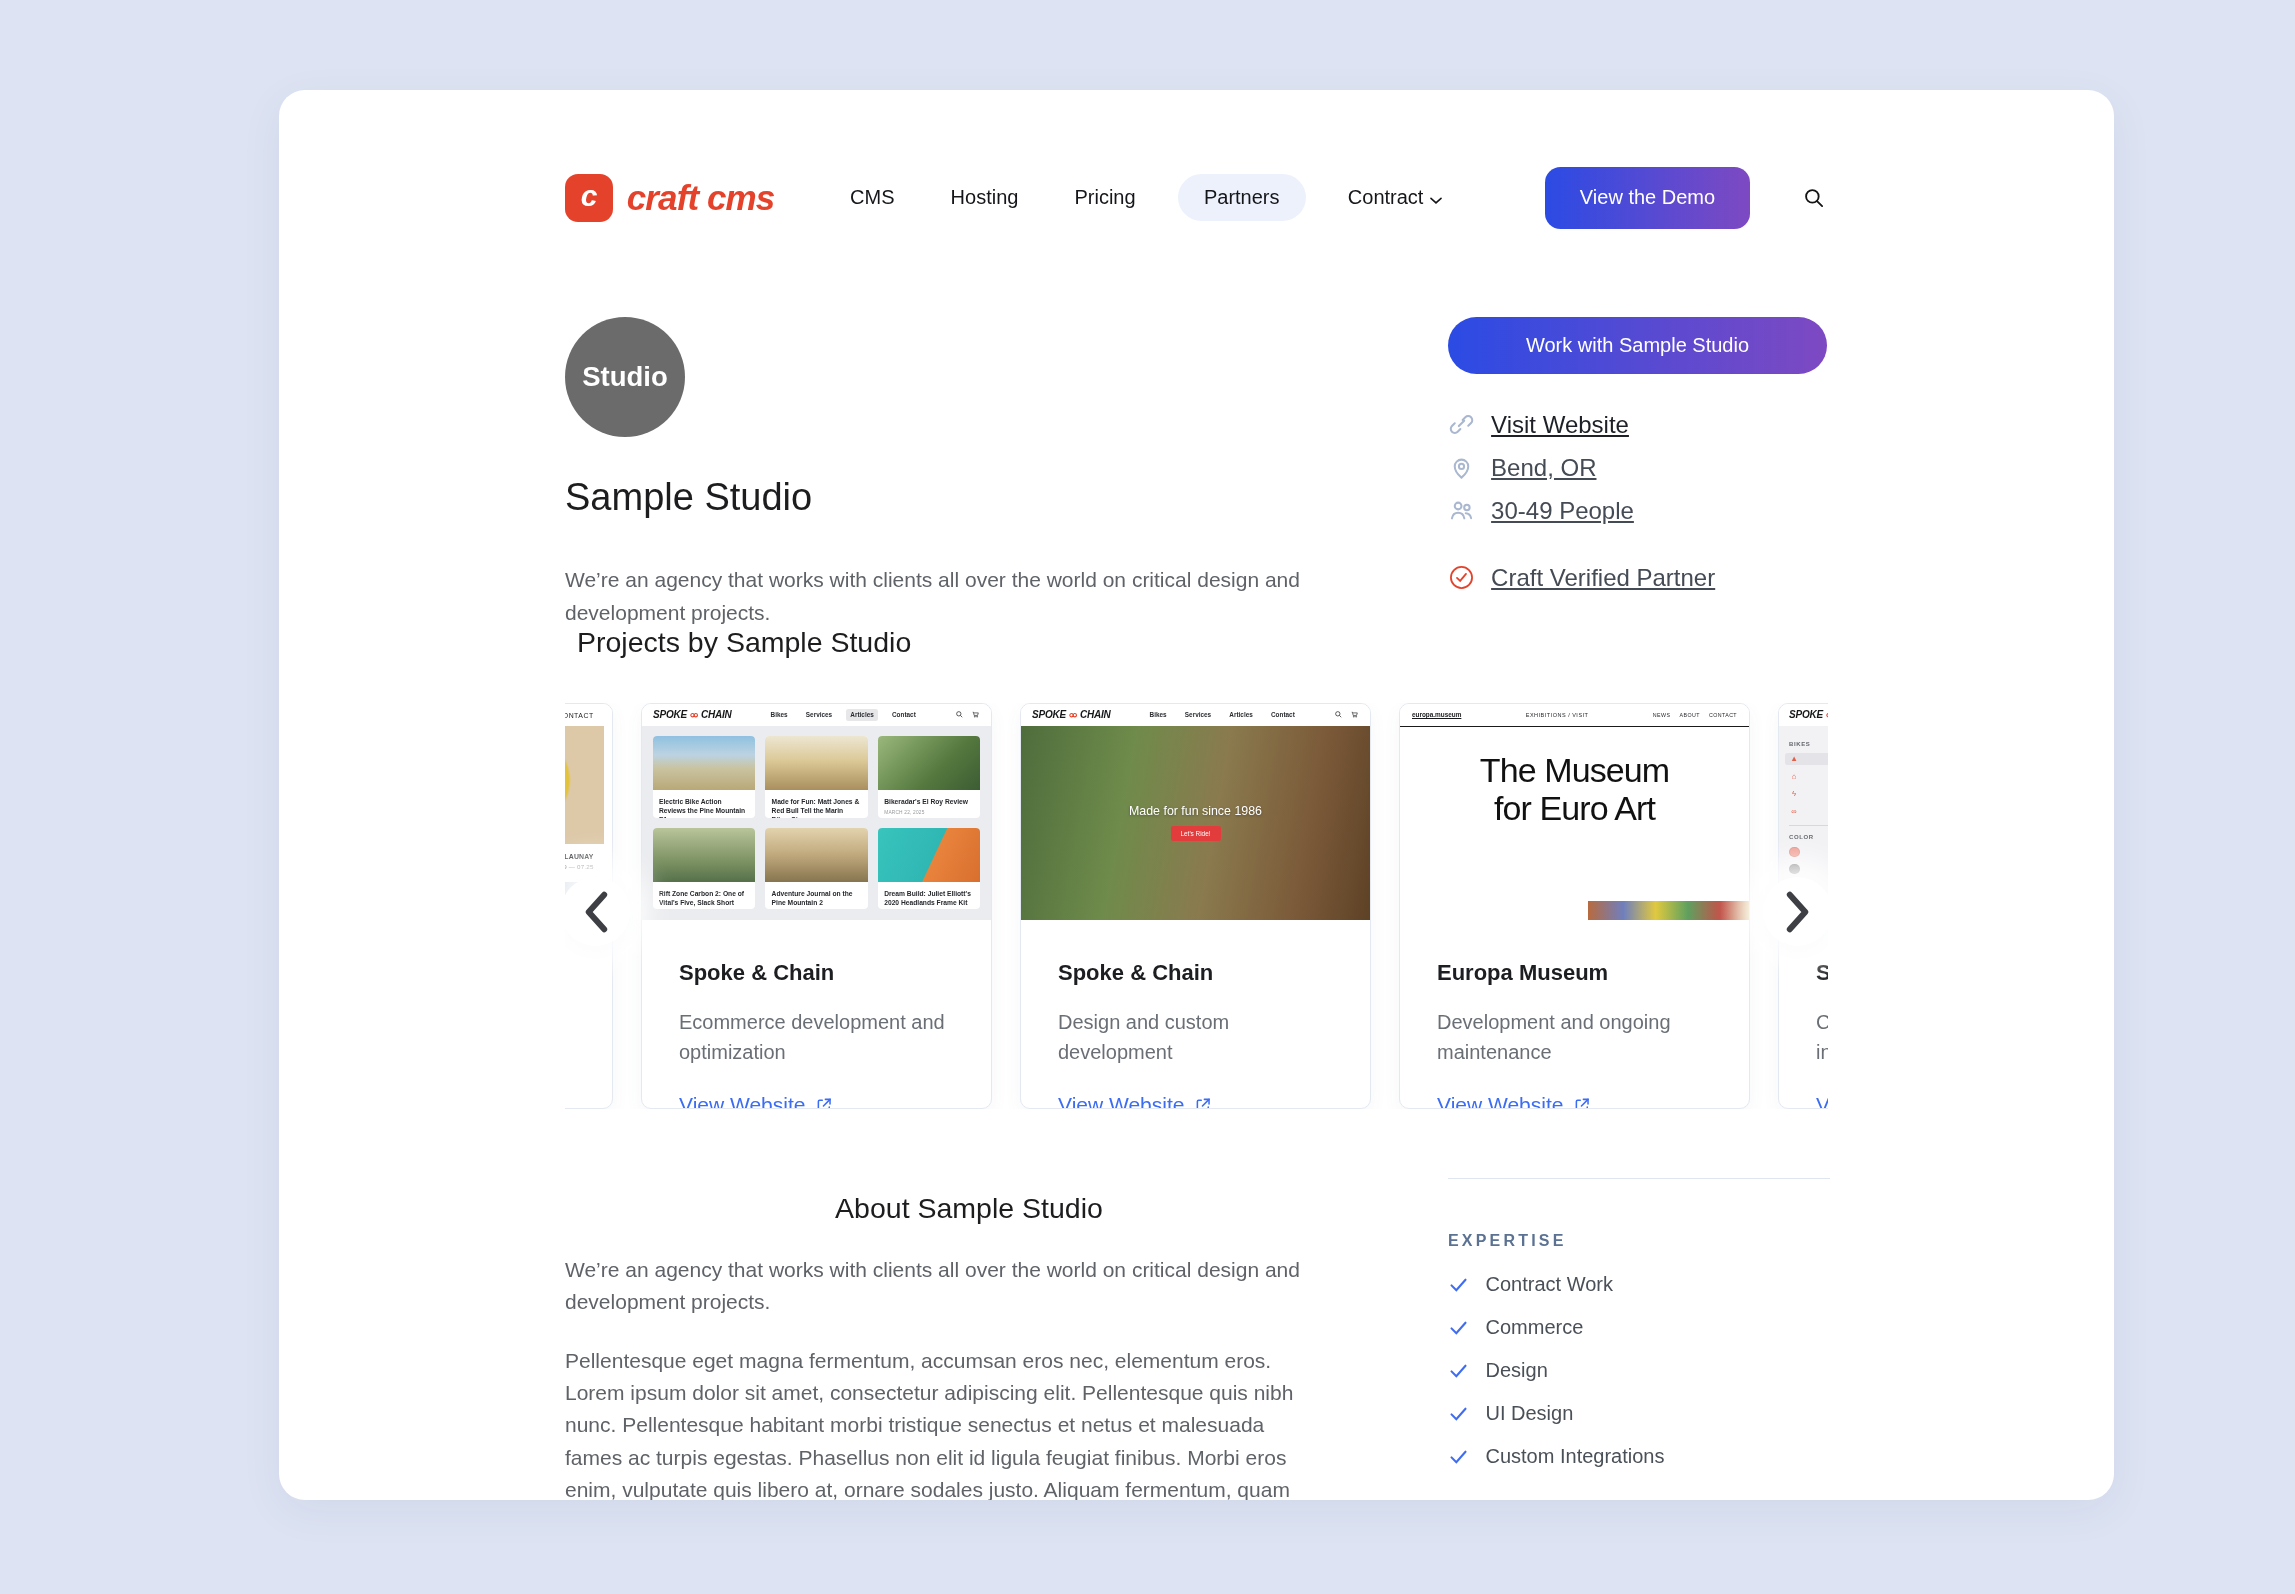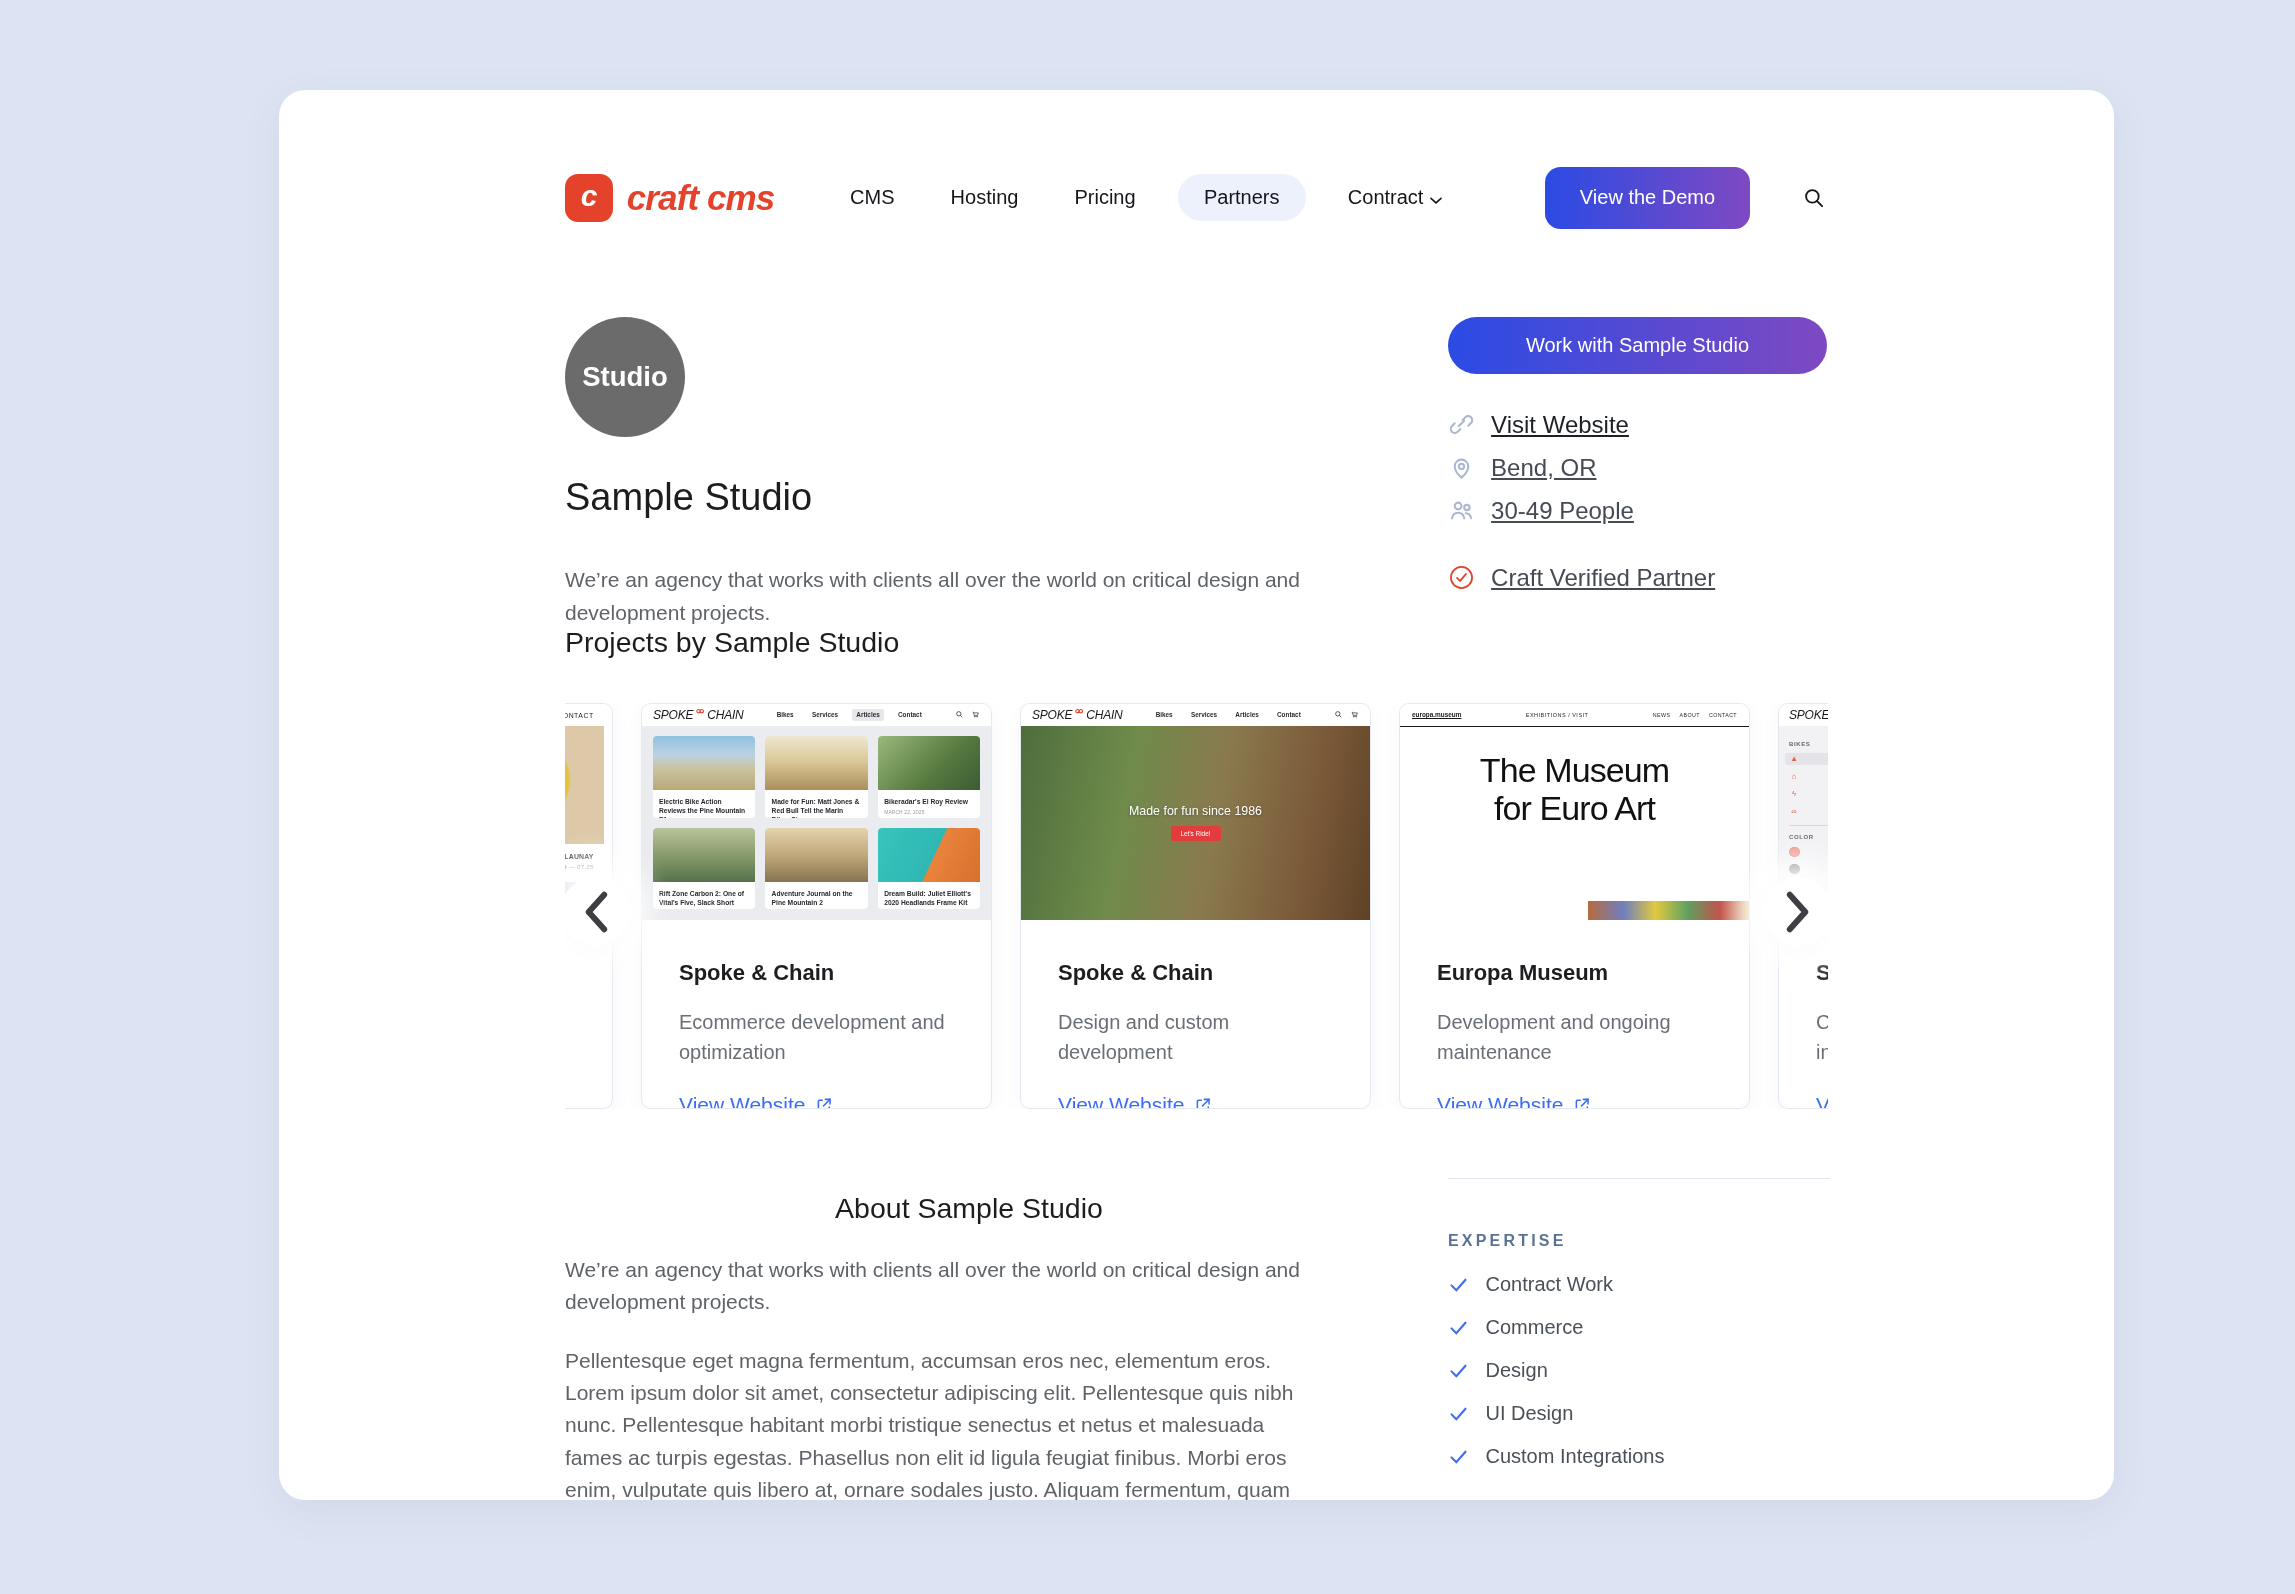--- a/index.html
+++ b/index.html
@@ -66,7 +66,7 @@
   .meta-label.link{color:#1d2127;cursor:pointer;}
   .verified-row{margin-top:24px;}
   
-  .projects-heading{position:absolute;left:286px;top:536px;margin:0;font-size:28.5px;font-weight:400;color:#1d1d1f;}
+  .projects-heading{position:absolute;left:298px;top:536px;margin:0;font-size:28.5px;font-weight:400;color:#1d1d1f;}
 
   .carousel{position:absolute;left:286px;top:613px;width:1263px;height:406px;overflow:hidden;}
   .track{position:absolute;left:-303px;top:0;display:flex;gap:28px;}

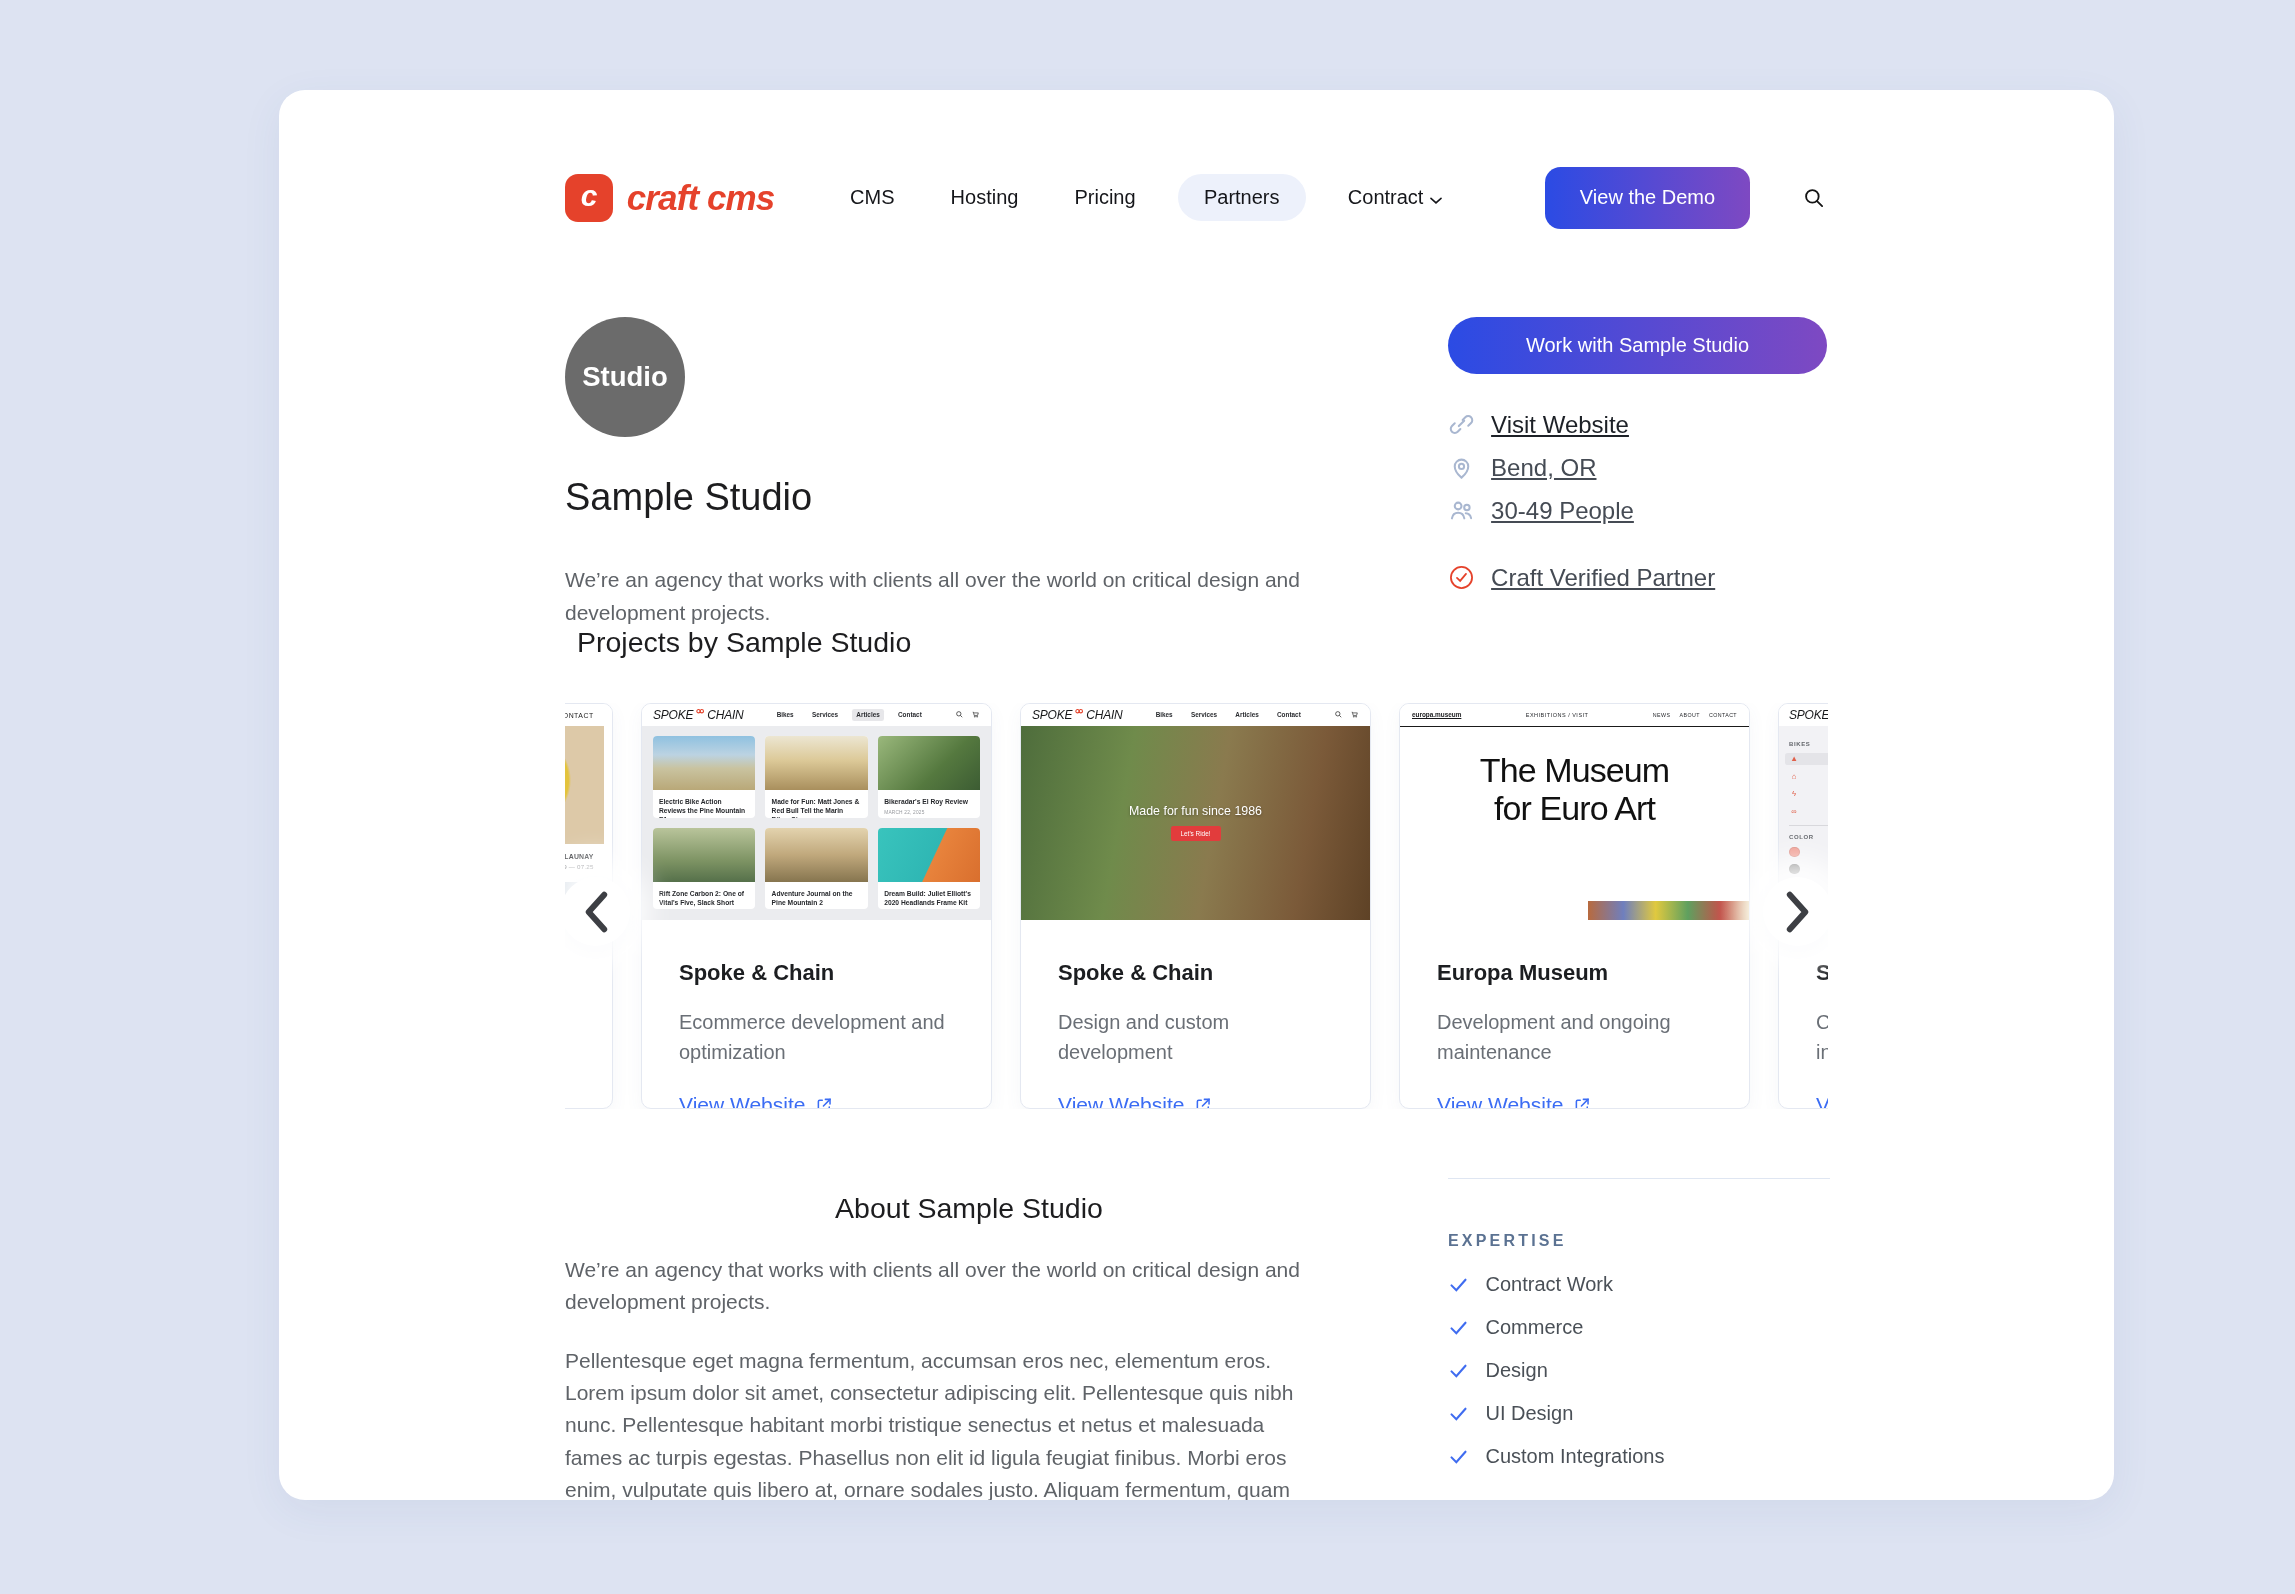--- a/index.html
+++ b/index.html
@@ -83,7 +83,7 @@
 
   
   .mini-header{height:21.6px;background:#fff;display:flex;align-items:center;padding:0 11px;flex:0 0 auto;}
-  .mini-logo{display:flex;gap:2.8px;font-style:italic;font-weight:400;font-size:12px;color:#17181a;letter-spacing:-0.2px;white-space:nowrap;}
+  .mini-logo{display:flex;align-items:center;gap:2.8px;font-style:italic;font-weight:700;font-size:10px;color:#17181a;letter-spacing:-0.2px;white-space:nowrap;}
   .mini-nav{flex:1;display:flex;justify-content:center;gap:10px;align-items:center;}
   .mini-nav span{font-size:6.4px;font-weight:700;color:#2a2c30;padding:2.3px 4.1px;border-radius:2.3px;white-space:nowrap;cursor:pointer;}
   .mini-nav span.on{background:#e7e7ea;}

